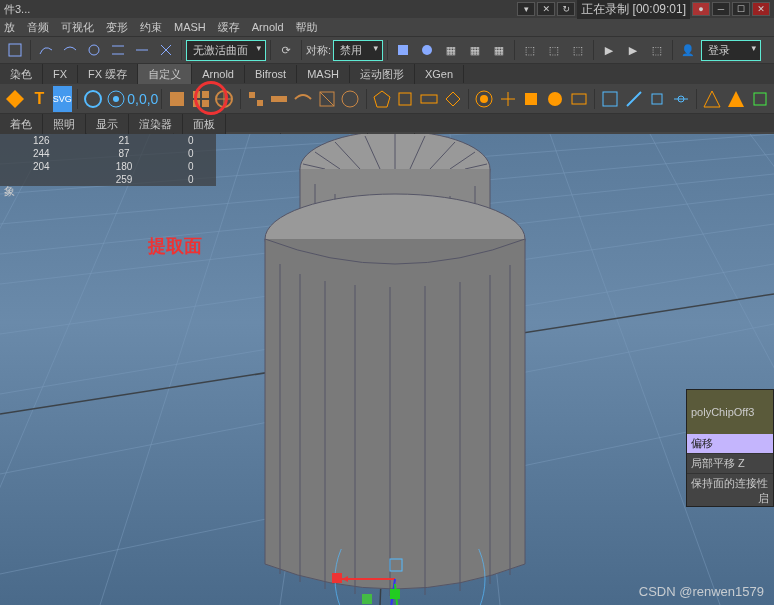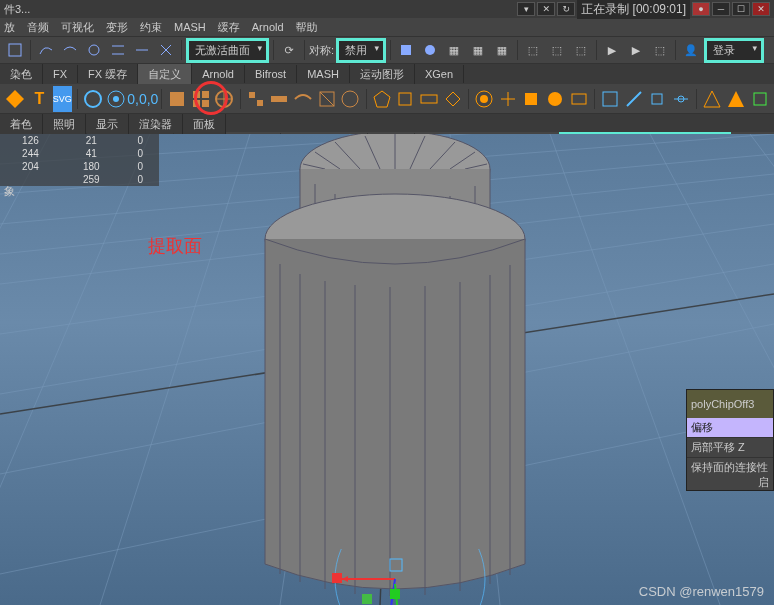--- a/index.html
+++ b/index.html
@@ -14,7 +14,7 @@
 .toolbar1{height:28px;background:#444;border-top:1px solid #333;border-bottom:1px solid #333;display:flex;align-items:center;padding:0 4px;gap:2px}
 .sep{width:1px;height:20px;background:#333;margin:0 2px}
 .tbtn{width:22px;height:22px;display:flex;align-items:center;justify-content:center;cursor:pointer;border-radius:2px}
-.dropdown{background:#2a2a2a;border:3px solid #5eead4;padding:2px 16px 2px 6px;font-size:11px;position:relative;min-width:80px}
+.dropdown{background:#2a2a2a;border:1px solid #5eead4;padding:2px 16px 2px 6px;font-size:11px;position:relative;min-width:80px}
 .dropdown::after{content:"▾";position:absolute;right:4px;font-size:9px}
 .tabs{height:20px;background:#3a3a3a;display:flex;align-items:center;padding:0}
 .tab{padding:3px 10px;background:#3a3a3a;border-right:1px solid #2a2a2a;cursor:pointer;font-size:11px}

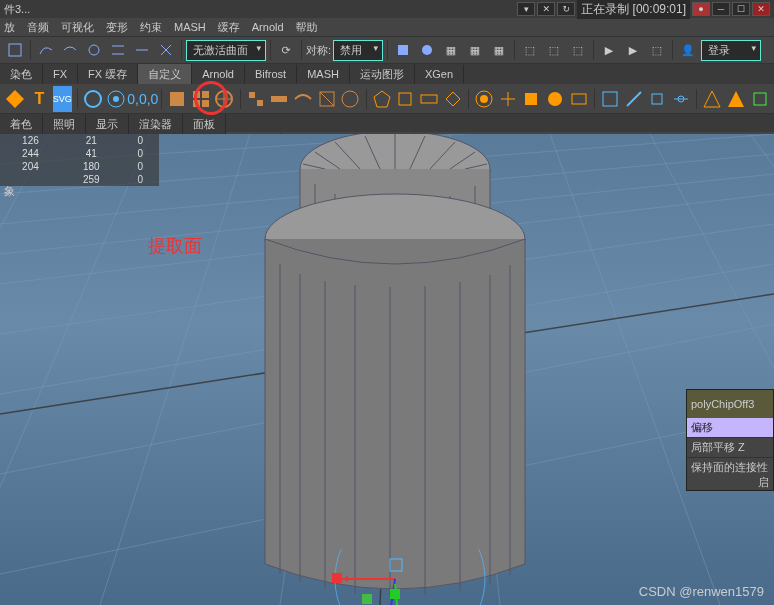--- a/index.html
+++ b/index.html
@@ -30,7 +30,7 @@
 .grid{position:absolute;inset:0}
 .grid line{stroke:#7a9abb;stroke-width:1;opacity:0.5}
 .grid .axis{stroke:#333;stroke-width:1.5;opacity:0.8}
-.outliner{position:absolute;left:0;top:0;width:159px;background:rgba(58,58,58,0.7);font-size:10px}
+.outliner{position:absolute;left:0;top:0;width:216px;background:rgba(58,58,58,0.7);font-size:10px}
 .outliner table{width:100%;border-collapse:collapse}
 .outliner td{padding:1px 6px;text-align:center;font-size:10px;color:#ddd}
 .annot{position:absolute;left:148px;top:100px;color:#e33;font-size:18px;font-weight:normal}

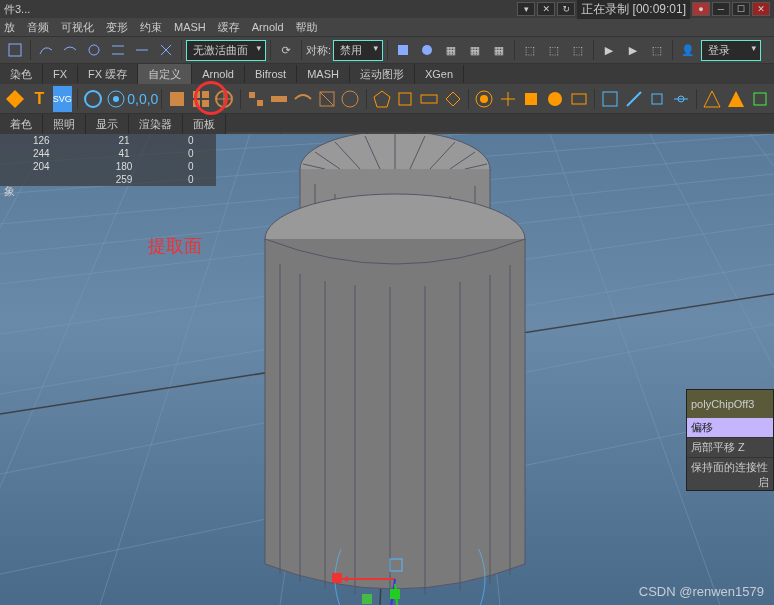--- a/index.html
+++ b/index.html
@@ -444,7 +444,7 @@
           </tr>
       <tr>
             <td>244</td>
-            <td>41</td>
+            <td>87</td>
             <td>0</td>
           </tr>
       <tr>

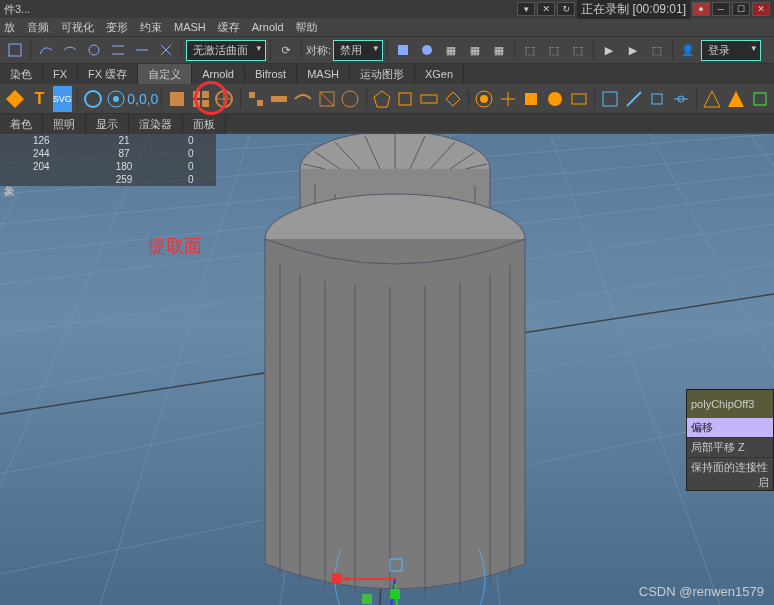--- a/index.html
+++ b/index.html
@@ -33,7 +33,7 @@
 .outliner{position:absolute;left:0;top:0;width:216px;background:rgba(58,58,58,0.7);font-size:10px}
 .outliner table{width:100%;border-collapse:collapse}
 .outliner td{padding:1px 6px;text-align:center;font-size:10px;color:#ddd}
-.annot{position:absolute;left:148px;top:100px;color:#e33;font-size:18px;font-weight:normal}
+.annot{position:absolute;left:148px;top:100px;color:#e33;font-size:18px;font-weight:bold}
 .cylinder{position:absolute;left:235px;top:-10px}
 .gizmo{position:absolute;left:330px;top:415px}
 .attr{position:absolute;right:0;top:255px;width:88px;background:#444;border:1px solid #222;font-size:10px}

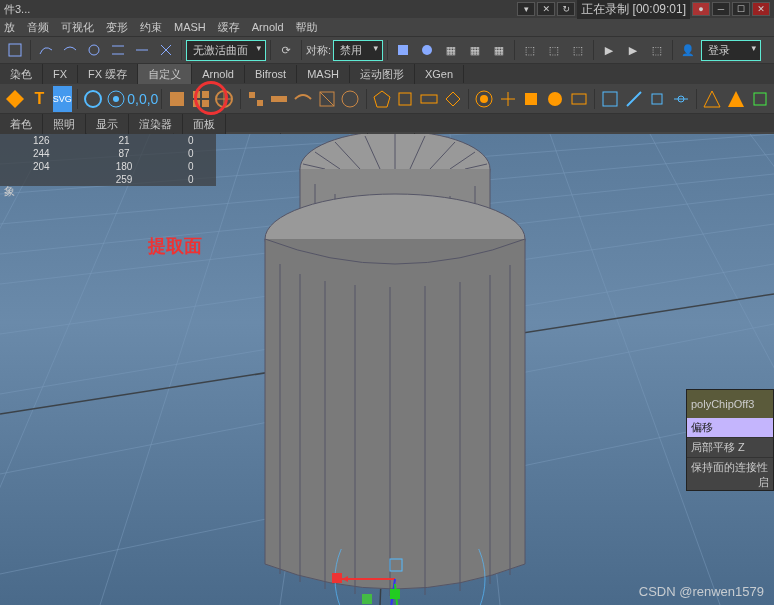--- a/index.html
+++ b/index.html
@@ -37,7 +37,7 @@
 .cylinder{position:absolute;left:235px;top:-10px}
 .gizmo{position:absolute;left:330px;top:415px}
 .attr{position:absolute;right:0;top:255px;width:88px;background:#444;border:1px solid #222;font-size:10px}
-.attr .hdr{background:#5a5a3a;padding:8px 4px}
+.attr .hdr{background:#5a5a3a;padding:16px 4px}
 .attr .hdr2{background:#c4b5fd;color:#222;padding:2px 4px}
 .attr .row{padding:2px 4px;border-top:1px solid #333}
 .watermark{position:absolute;right:10px;bottom:6px;color:#ddd;font-size:13px;opacity:0.85}

